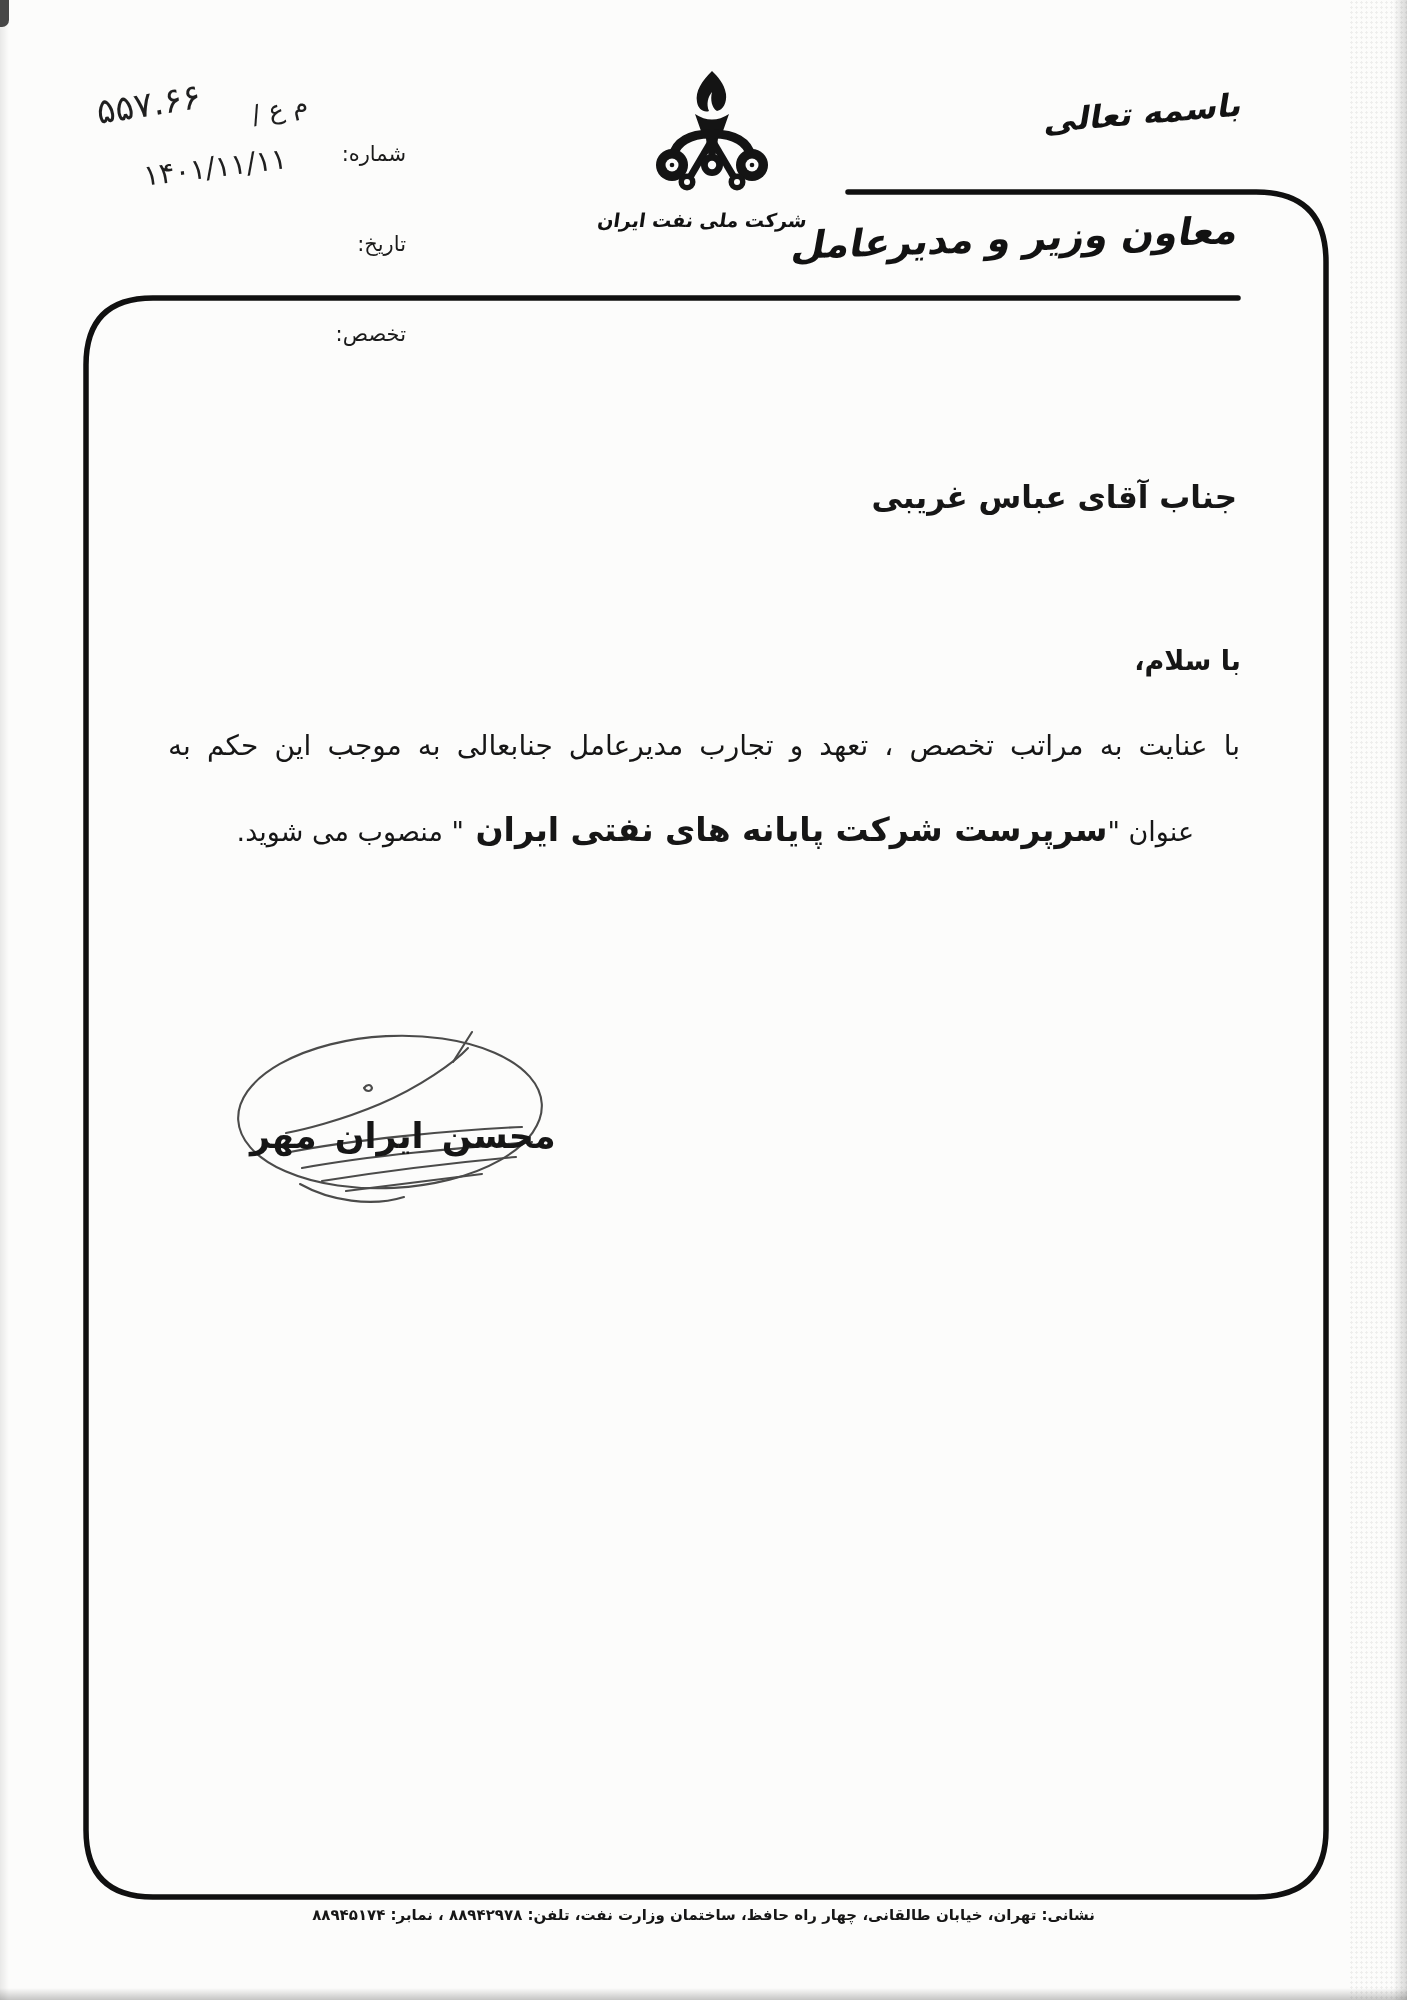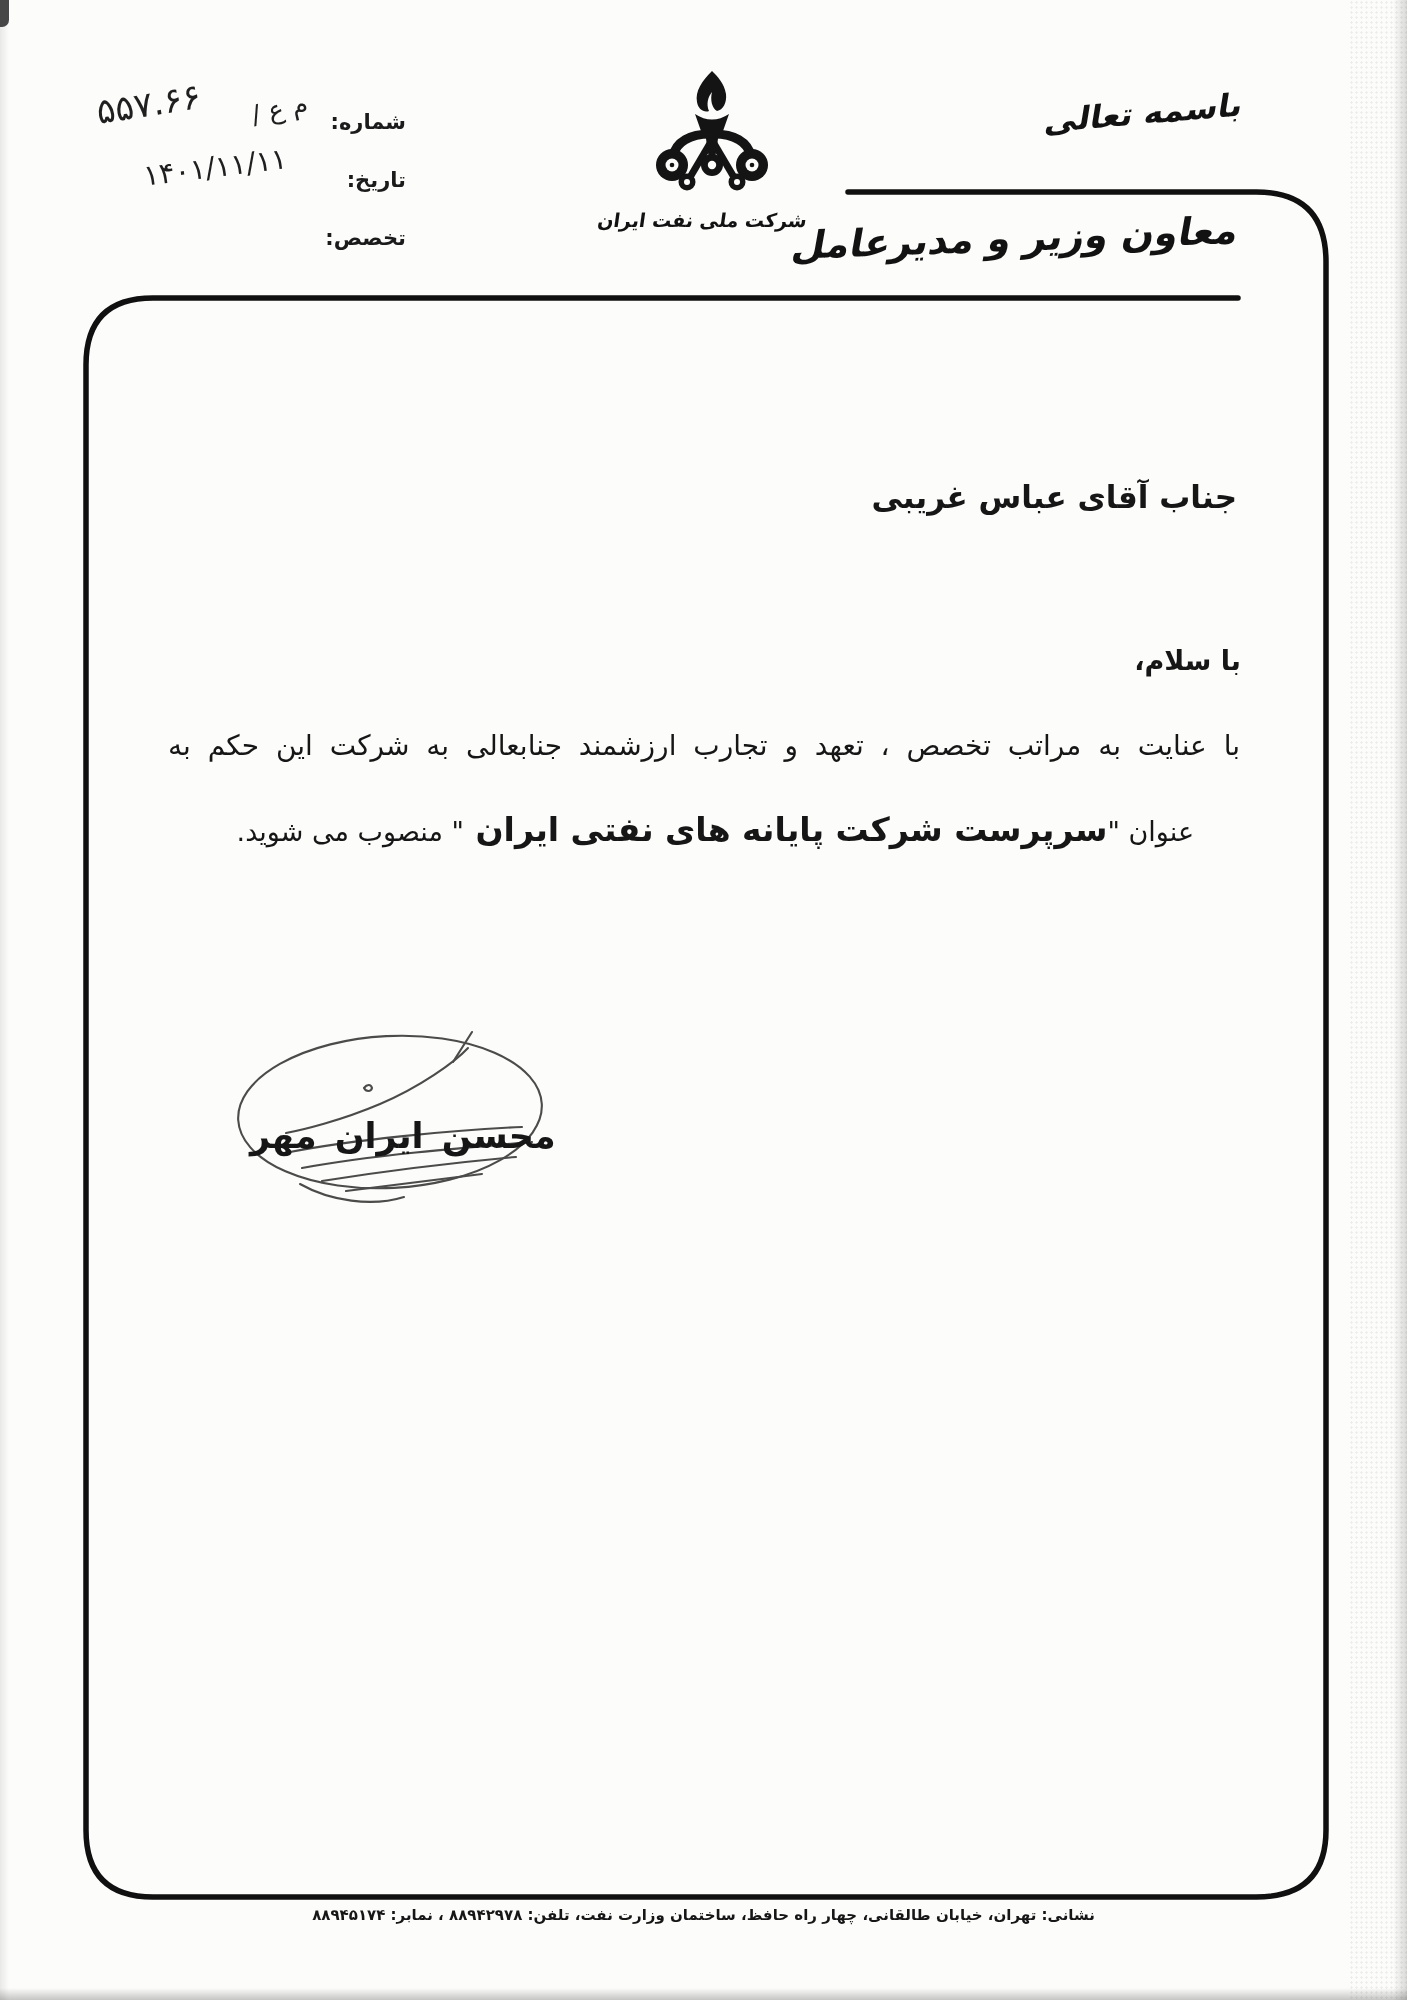--- a/index.html
+++ b/index.html
@@ -25,7 +25,7 @@
   .corner-mark{left:0;top:0;width:9px;height:27px;background:#474747;border-radius:0 0 7px 0;}
   
   .meta-labels{left:250px;top:110px;width:156px;direction:rtl;text-align:right;}
-  .meta-labels .row{height:58px;font-size:21px;font-weight:bold;color:#1b1b1b;}
+  .meta-labels .row{height:58px;font-size:21px;font-weight:normal;color:#1b1b1b;margin-top:32px;}
   .meta-labels .row:nth-child(3){height:auto;}
   
   .hand{font-weight:400;color:#1f1f1f;}

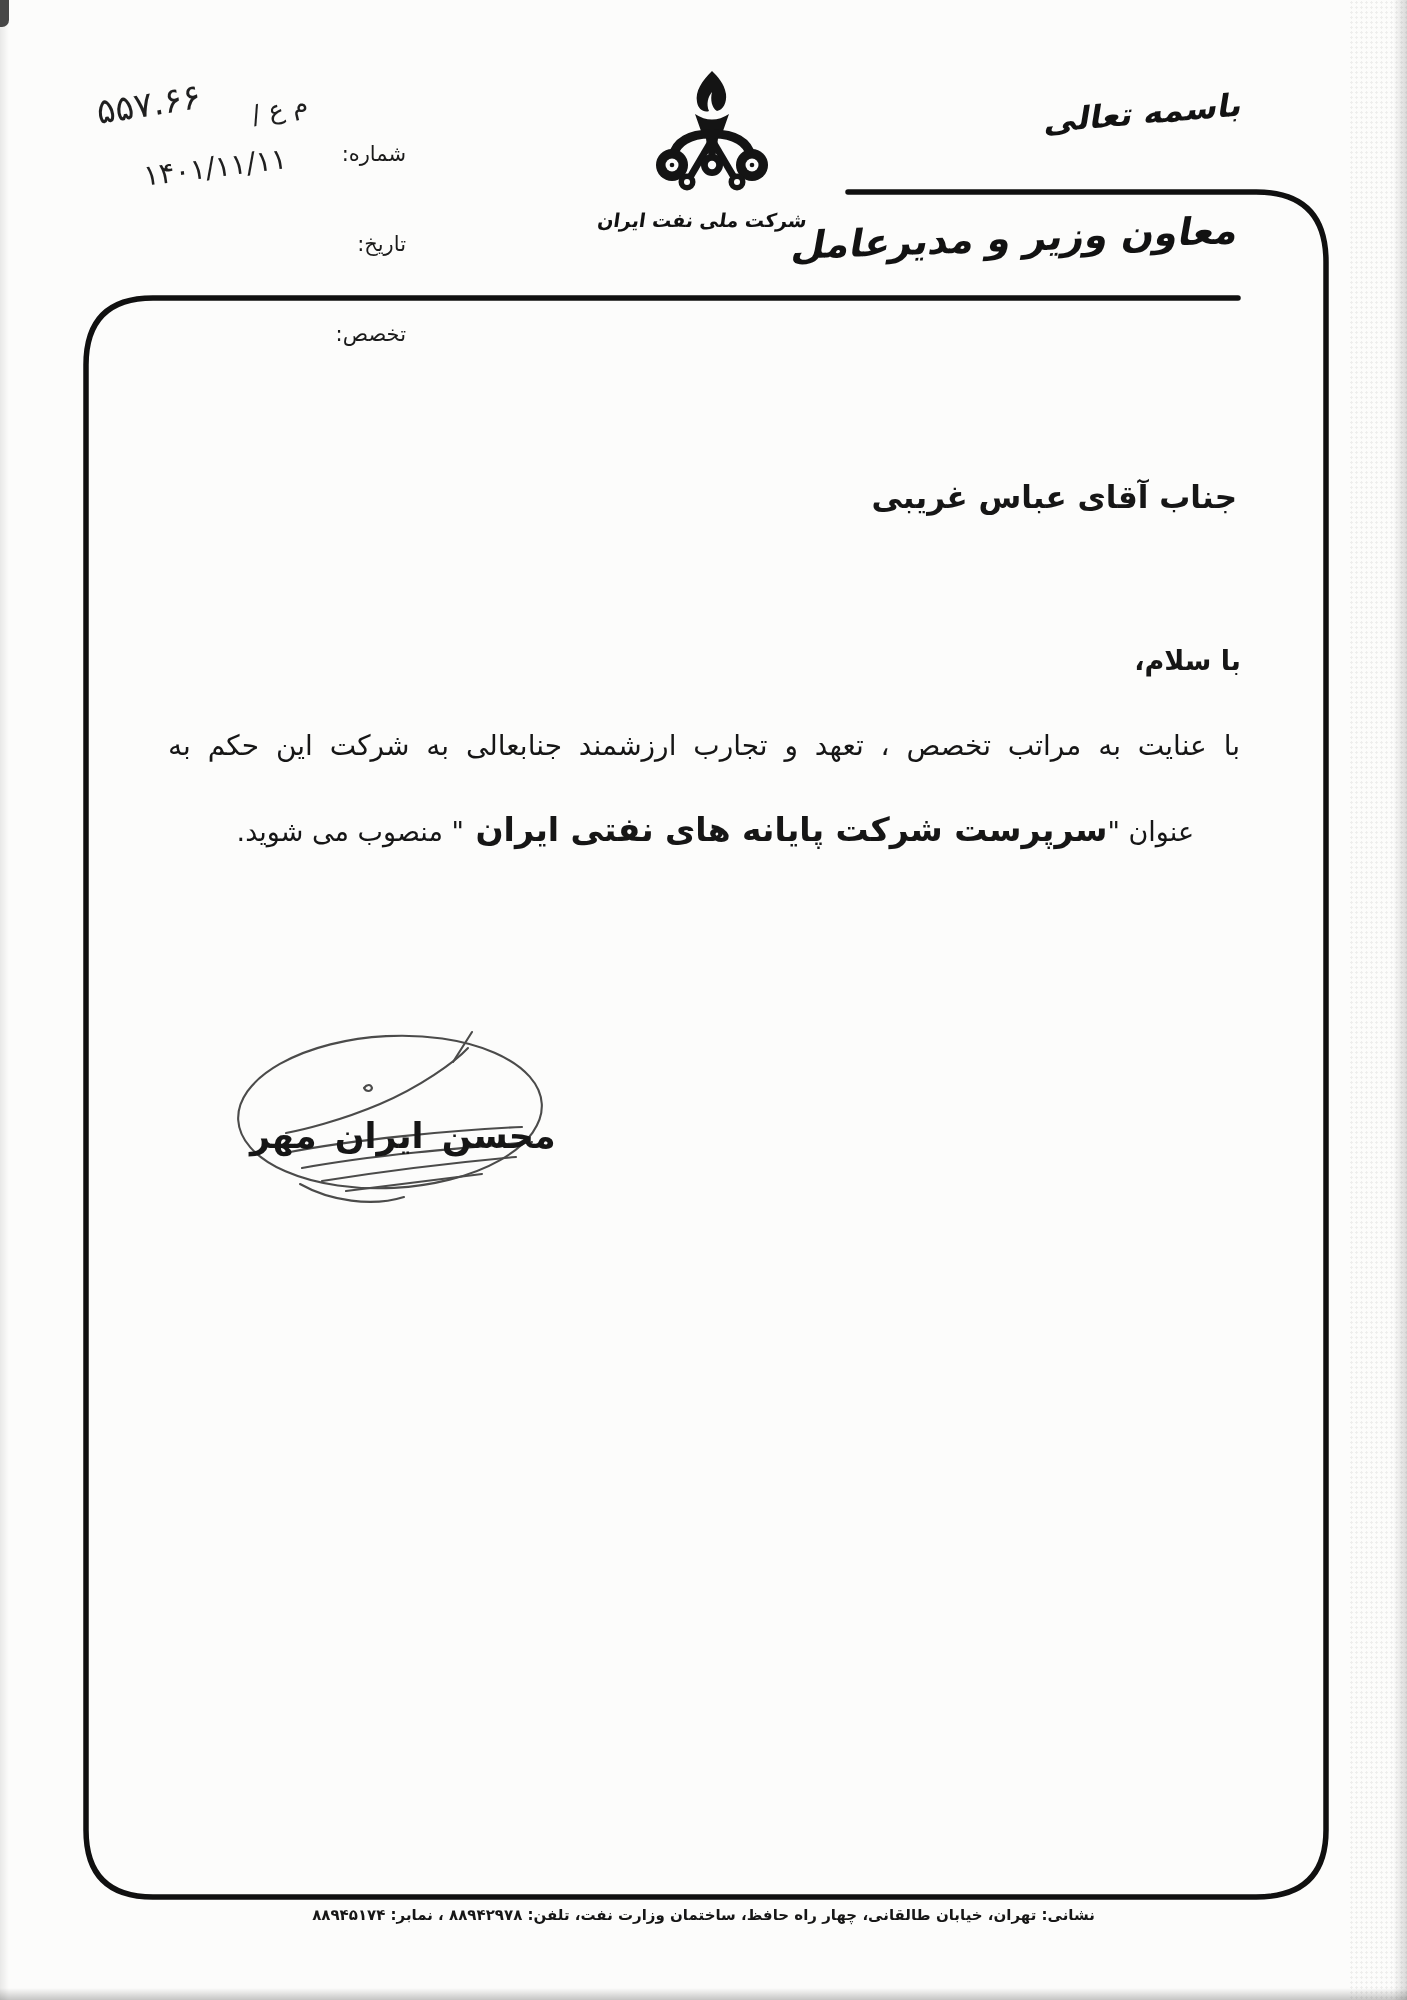--- a/index.html
+++ b/index.html
@@ -119,7 +119,7 @@
 
   <div class="abs recipient nowrap">جناب آقای عباس غریبی</div>
   <div class="abs salutation nowrap">با سلام،</div>
-  <div class="abs body-line1">با عنایت به مراتب تخصص ، تعهد و تجارب ارزشمند جنابعالی به شرکت این حکم به</div>
+  <div class="abs body-line1">با عنایت به مراتب تخصص ، تعهد و تجارب مدیرعامل جنابعالی به موجب این حکم به</div>
   <div class="abs body-line2 nowrap">
     <span>عنوان "</span><span class="bold-part">سرپرست شرکت پایانه های نفتی ایران </span><span>" منصوب می شوید.</span>
   </div>

